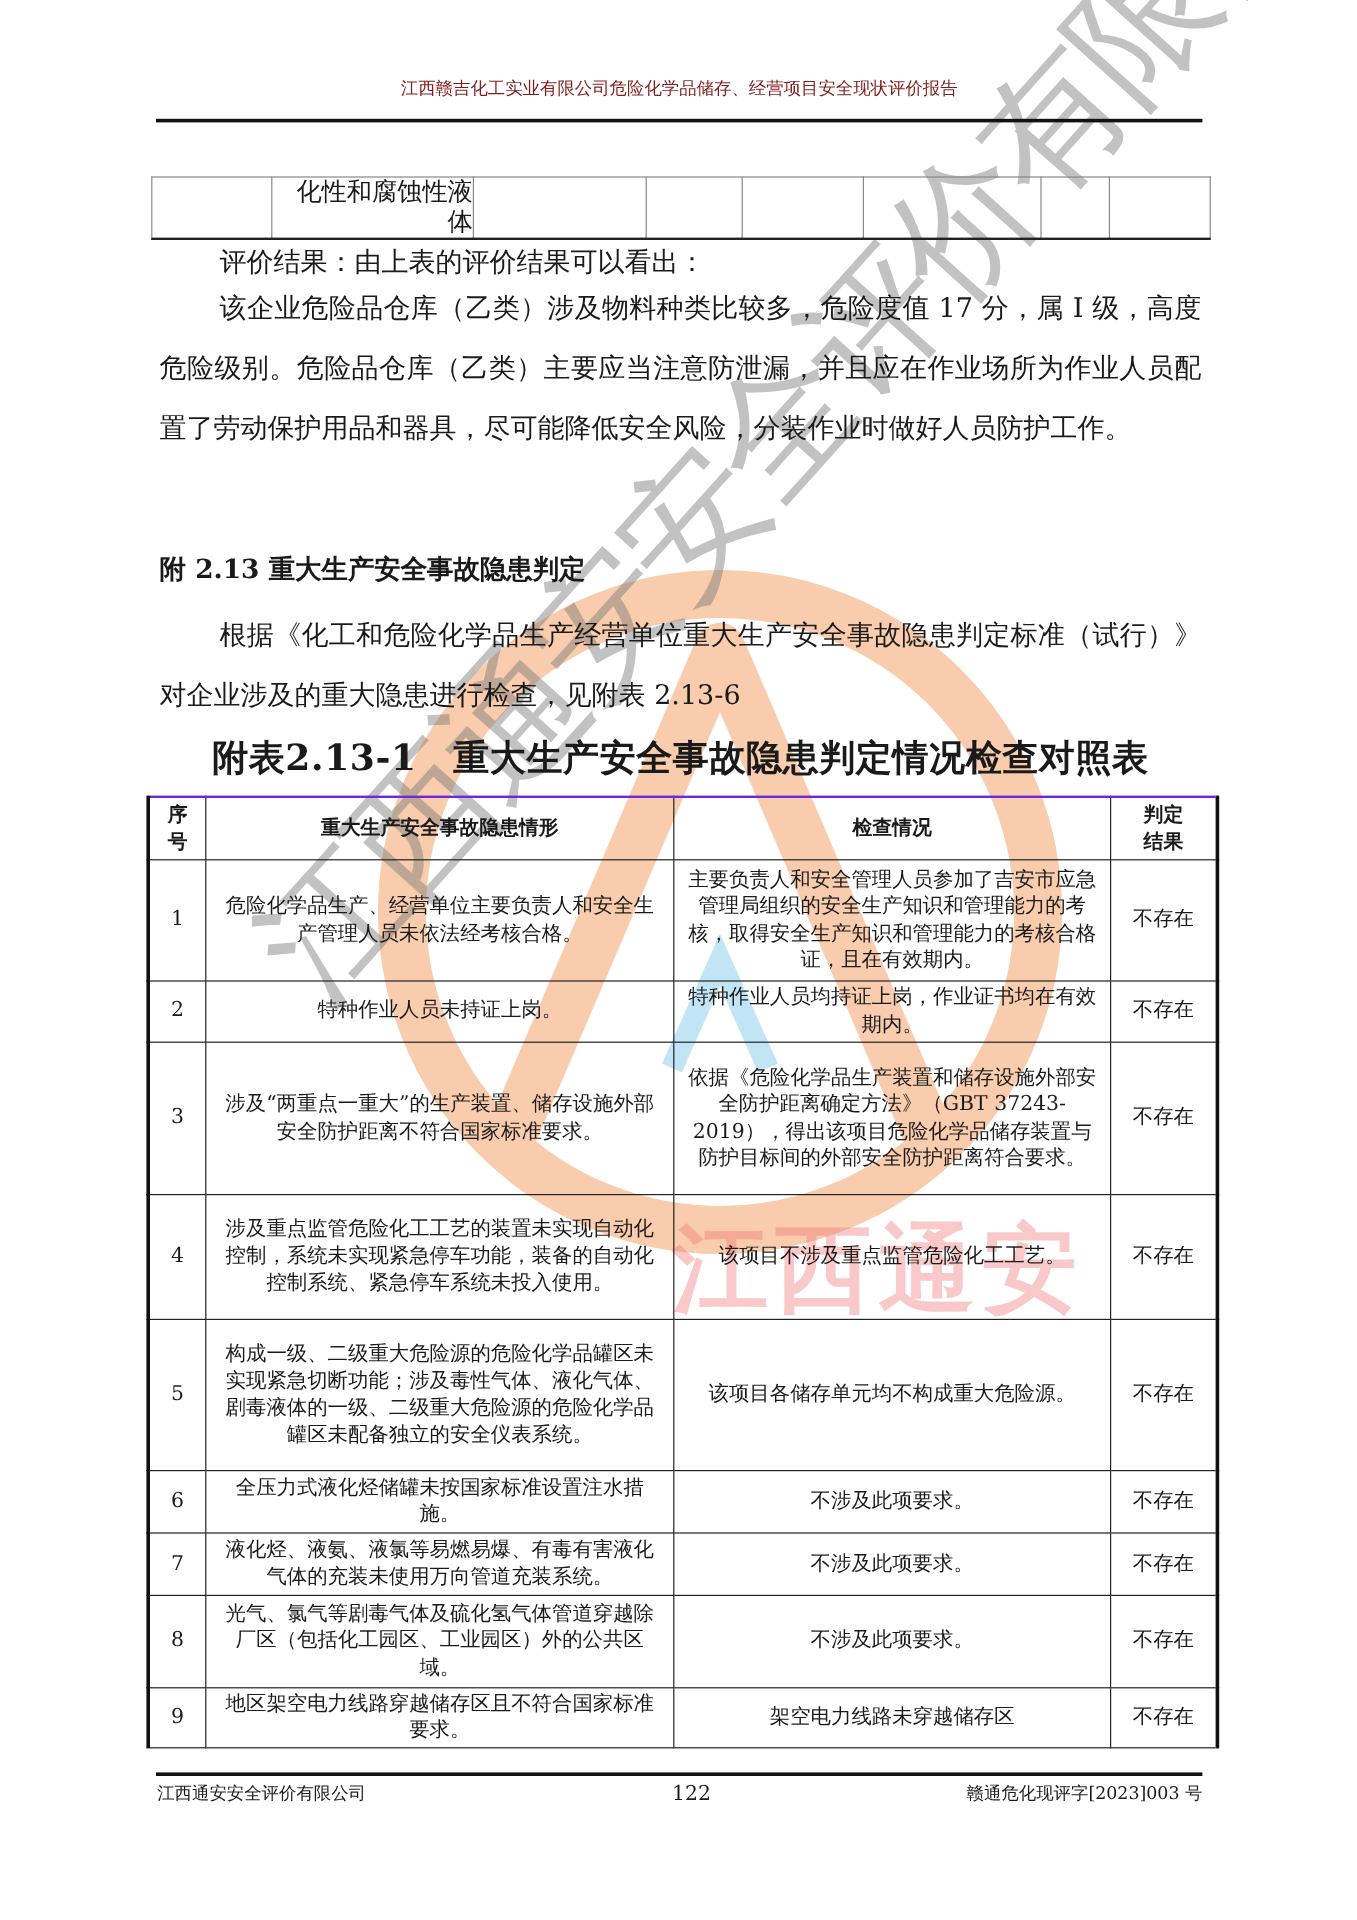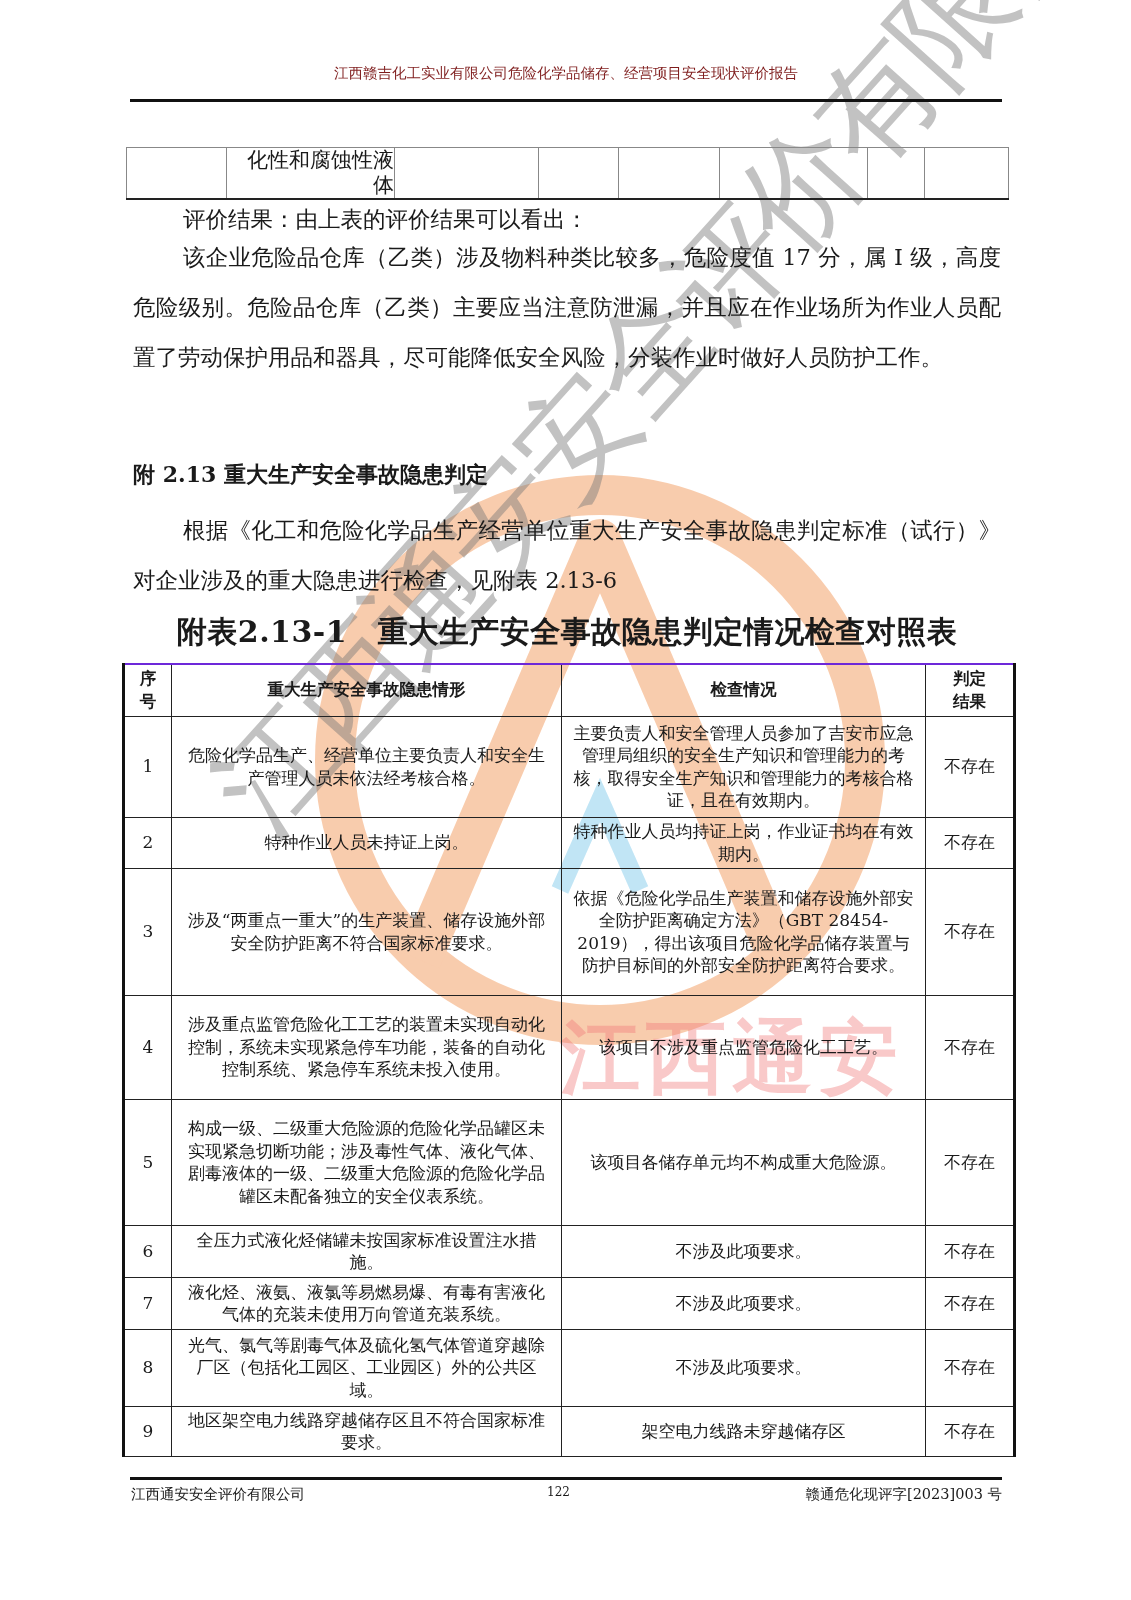--- a/index.html
+++ b/index.html
@@ -137,7 +137,7 @@
     <tr style="height:127px">
       <td class="num">3</td>
       <td>涉及“两重点一重大”的生产装置、储存设施外部安全防护距离不符合国家标准要求。</td>
-      <td>依据《危险化学品生产装置和储存设施外部安全防护距离确定方法》（GBT 28454-2019），得出该项目危险化学品储存装置与防护目标间的外部安全防护距离符合要求。</td>
+      <td>依据《危险化学品生产装置和储存设施外部安全防护距离确定方法》（GBT 37243-2019），得出该项目危险化学品储存装置与防护目标间的外部安全防护距离符合要求。</td>
       <td class="result">不存在</td>
     </tr>
     <tr style="height:104px">

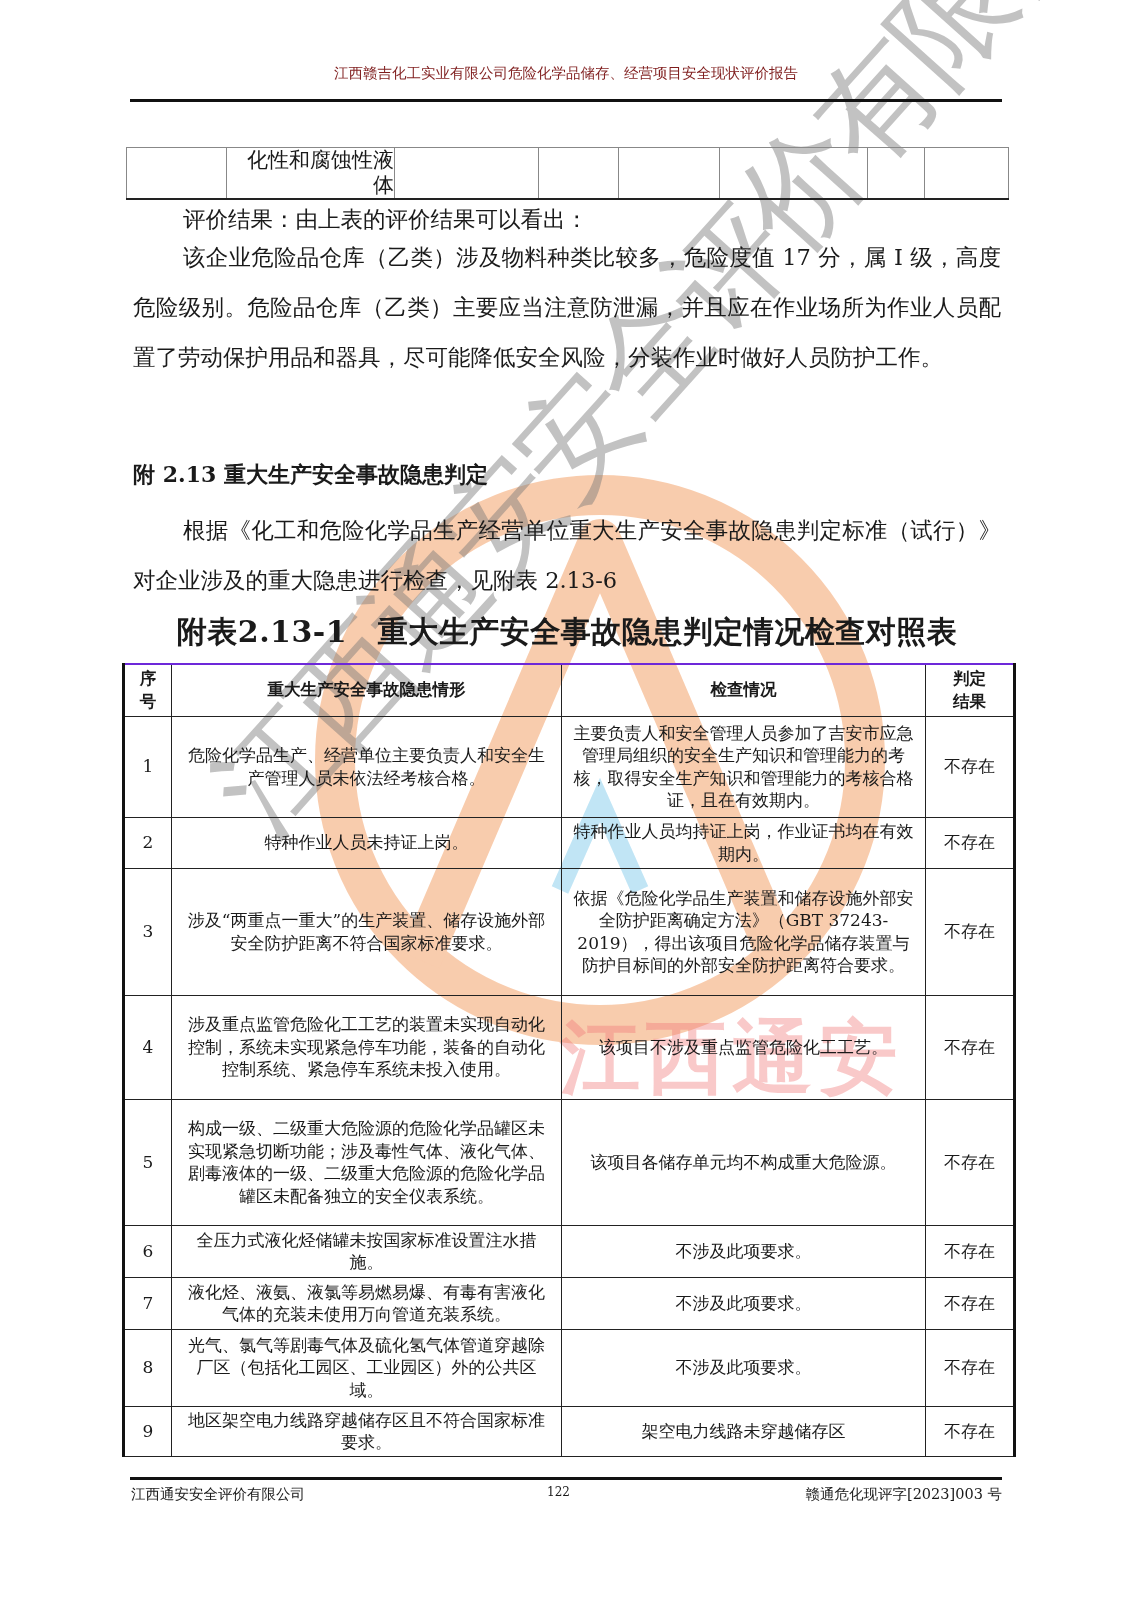--- a/index.html
+++ b/index.html
@@ -51,7 +51,7 @@
     position: absolute; left: 130px; top: 1477px; width: 872px; height: 3px; background: #111;
   }
   .footer-left { position: absolute; left: 131px; top: 1485px; font-size: 14.5px; }
-  .footer-center { position: absolute; left: 547px; top: 1485px; font-size: 12px; }
+  .footer-center { position: absolute; left: 560px; top: 1485px; font-size: 17px; }
   .footer-right { position: absolute; right: 129px; top: 1485px; font-size: 14.5px; }
   .watermark { position: absolute; pointer-events: none; }
 </style>

